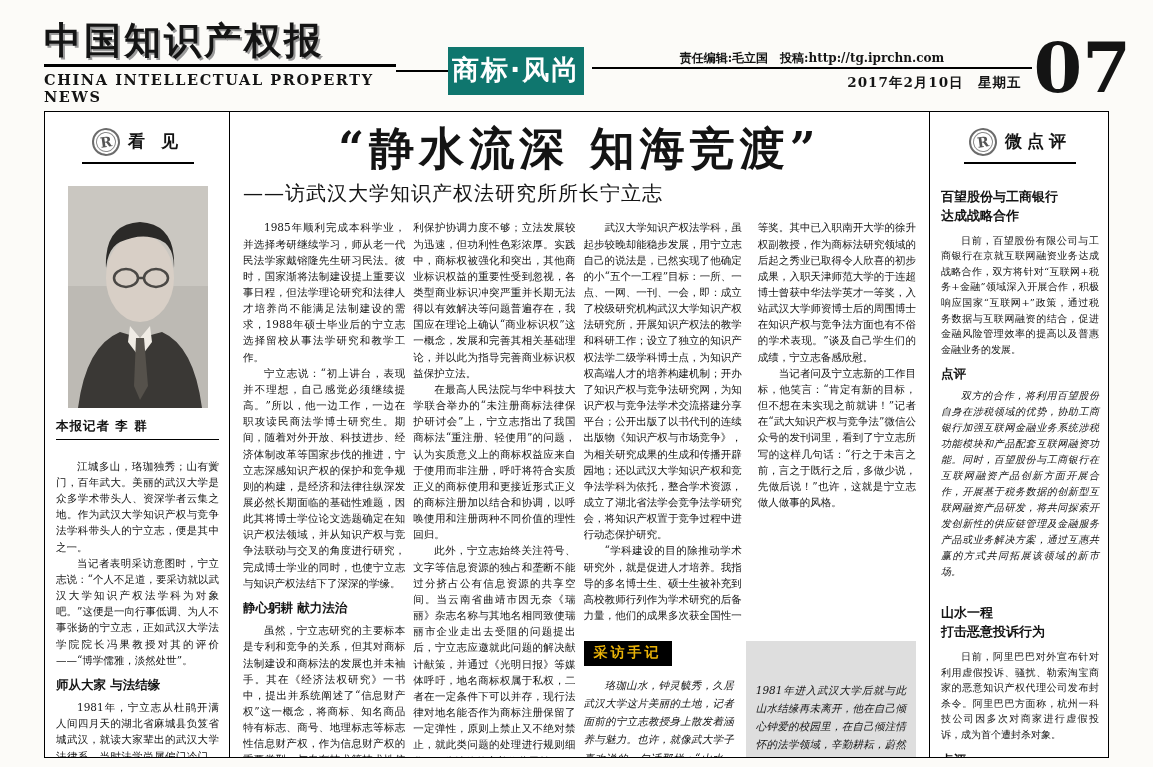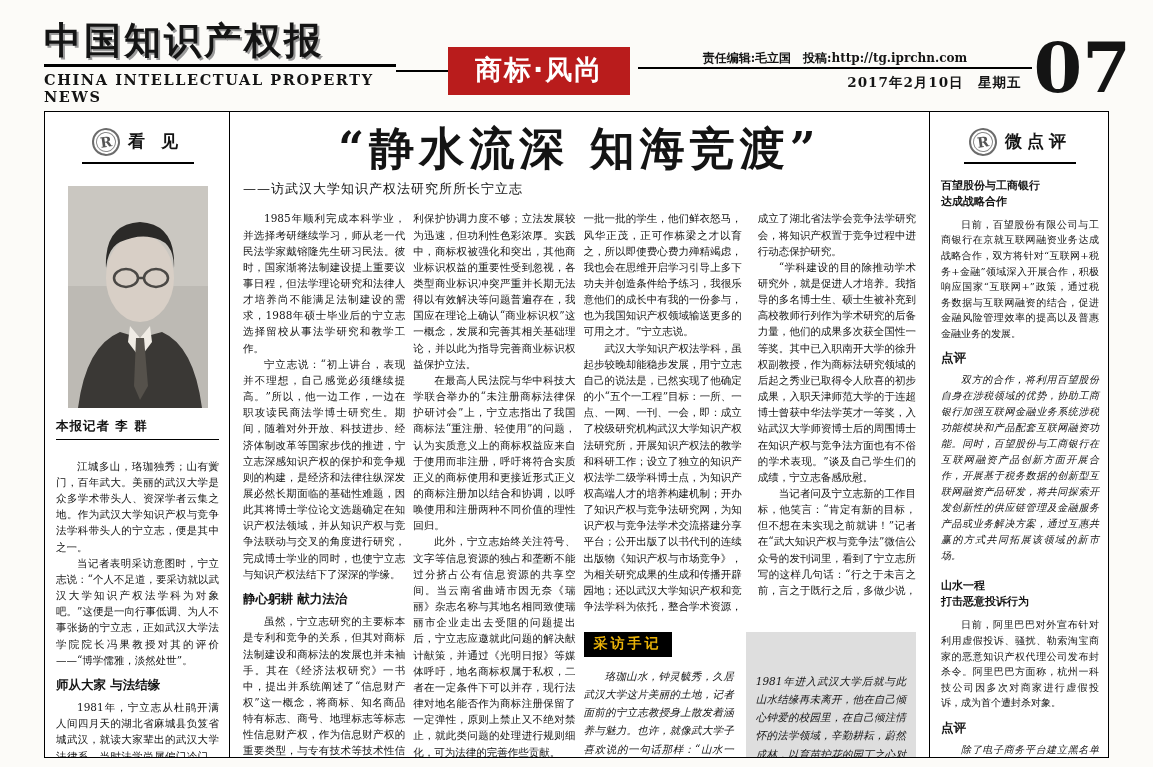--- a/index.html
+++ b/index.html
@@ -21,10 +21,10 @@
   .strip{flex:1;display:flex;align-items:center;margin-top:20px;min-width:0;}
   .hline-left{width:52px;height:2px;background:#000;flex:none;}
   .section-box{
-    flex:none;background:#b91c1c;color:#fff;
+    flex:none;background:#0f766e;color:#fff;
     font-family:"DejaVu Sans","Liberation Sans",sans-serif;
     font-size:27px;font-weight:bold;letter-spacing:2px;
-    padding:5px 27px 7px;white-space:nowrap;
+    padding:5px 4px 7px;white-space:nowrap;
   }
   .editor-block{flex:1;min-width:0;padding-left:8px;}
   .editor-line{font-size:12px;font-weight:bold;text-align:center;white-space:nowrap;padding-bottom:0;}

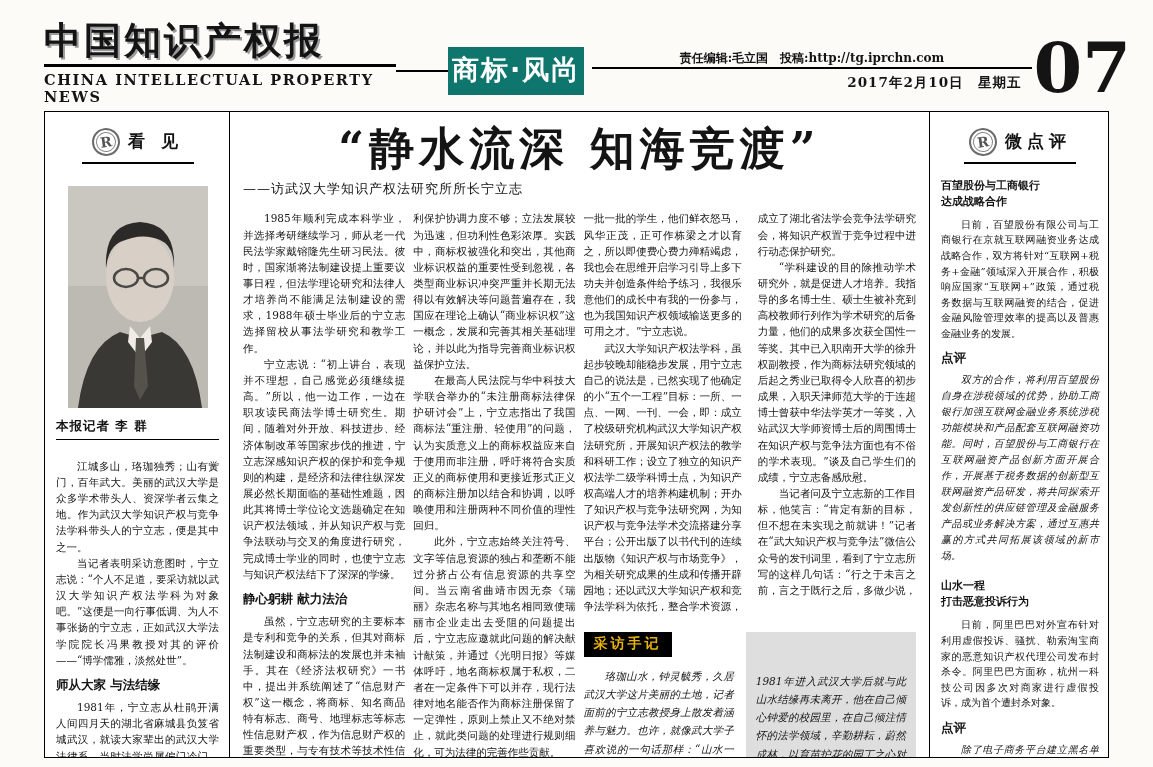--- a/index.html
+++ b/index.html
@@ -67,7 +67,7 @@
     text-align:center;font-size:45px;font-weight:bold;letter-spacing:5px;
     font-family:"DejaVu Serif","Liberation Serif",serif;line-height:1.1;margin-top:4px;
   }
-  .subtitle{font-size:13px;margin:7px 0 12px;letter-spacing:1px;}
+  .subtitle{font-size:20px;margin:7px 0 12px;letter-spacing:1px;}
   .article-body{flex:1;display:grid;grid-template-columns:repeat(4,1fr);gap:8px;overflow:hidden;}
   .acol{overflow:hidden;}
   .right-half{grid-column:3/5;display:flex;flex-direction:column;min-width:0;}

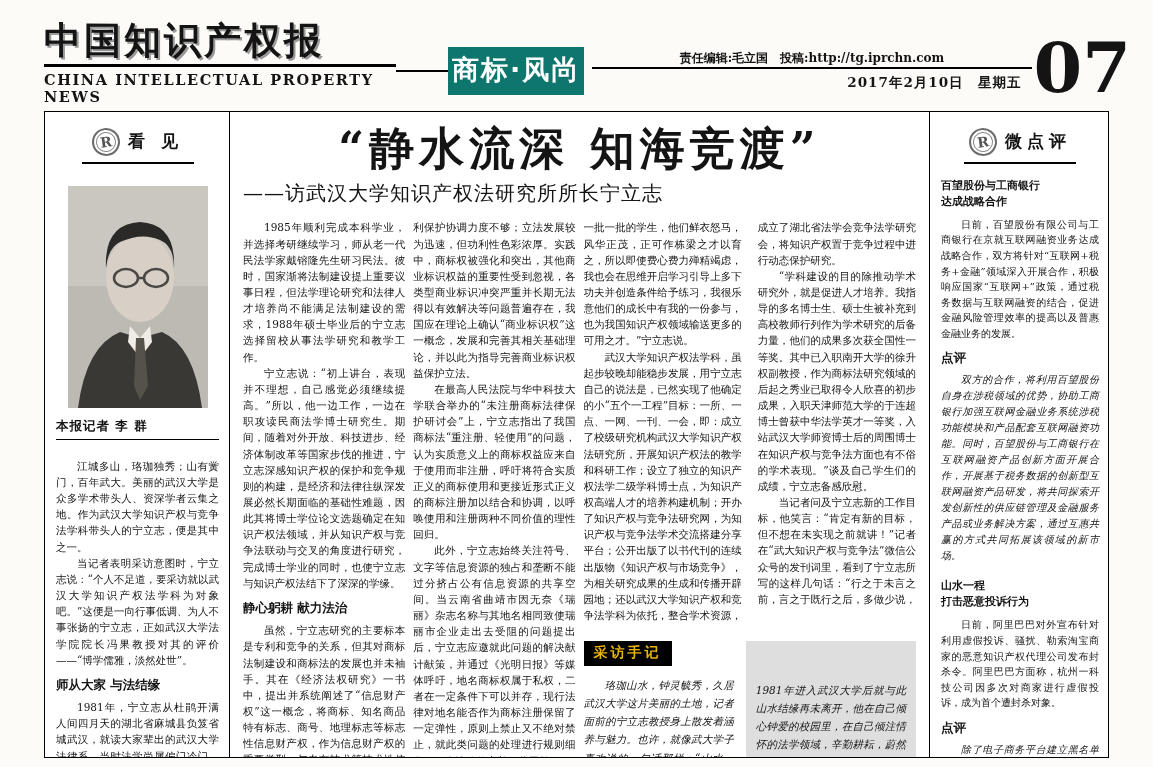--- a/index.html
+++ b/index.html
@@ -87,7 +87,7 @@
   
   .col-micro{width:158px;flex:none;border-left:1px solid #000;padding:16px 9px 0 11px;overflow:hidden;}
   .micro-title{font-family:"DejaVu Sans","Liberation Sans",sans-serif;
-    font-size:11px;font-weight:bold;line-height:1.45;margin:14px 0 7px;}
+    font-size:13px;font-weight:bold;line-height:1.45;margin:24px 0 7px;}
   .micro-body{font-size:10px;line-height:1.56;text-align:justify;text-indent:2em;}
   .comment-label{font-family:"DejaVu Sans","Liberation Sans",sans-serif;
     font-size:12.5px;font-weight:bold;margin:9px 0 5px;}

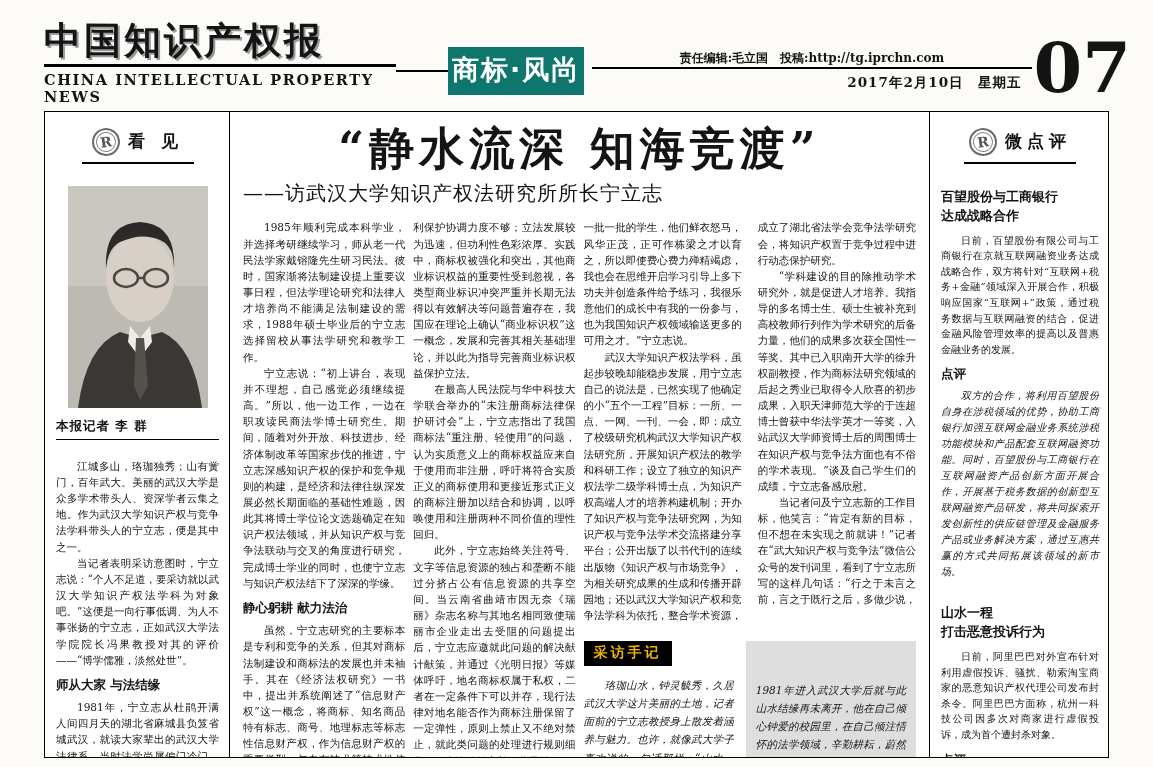--- a/index.html
+++ b/index.html
@@ -163,7 +163,6 @@
 
       <div class="right-half">
         <div class="right-text bodytext">
-          <p class="cont">一批一批的学生，他们鲜衣怒马，风华正茂，正可作栋梁之才以育之，所以即使费心费力殚精竭虑，我也会在思维开启学习引导上多下功夫并创造条件给予练习，我很乐意他们的成长中有我的一份参与，也为我国知识产权领域输送更多的可用之才。”宁立志说。</p>
           <p>武汉大学知识产权法学科，虽起步较晚却能稳步发展，用宁立志自己的说法是，已然实现了他确定的小“五个一工程”目标：一所、一点、一网、一刊、一会，即：成立了校级研究机构武汉大学知识产权法研究所，开展知识产权法的教学和科研工作；设立了独立的知识产权法学二级学科博士点，为知识产权高端人才的培养构建机制；开办了知识产权与竞争法研究网，为知识产权与竞争法学术交流搭建分享平台；公开出版了以书代刊的连续出版物《知识产权与市场竞争》，为相关研究成果的生成和传播开辟园地；还以武汉大学知识产权和竞争法学科为依托，整合学术资源，成立了湖北省法学会竞争法学研究会，将知识产权置于竞争过程中进行动态保护研究。</p>
           <p>“学科建设的目的除推动学术研究外，就是促进人才培养。我指导的多名博士生、硕士生被补充到高校教师行列作为学术研究的后备力量，他们的成果多次获全国性一等奖。其中已入职南开大学的徐升权副教授，作为商标法研究领域的后起之秀业已取得令人欣喜的初步成果，入职天津师范大学的于连超博士曾获中华法学英才一等奖，入站武汉大学师资博士后的周围博士在知识产权与竞争法方面也有不俗的学术表现。”谈及自己学生们的成绩，宁立志备感欣慰。</p>
           <p>当记者问及宁立志新的工作目标，他笑言：“肯定有新的目标，但不想在未实现之前就讲！”记者在“武大知识产权与竞争法”微信公众号的发刊词里，看到了宁立志所写的这样几句话：“行之于未言之前，言之于既行之后，多做少说，先做后说！”也许，这就是宁立志做人做事的风格。</p>

